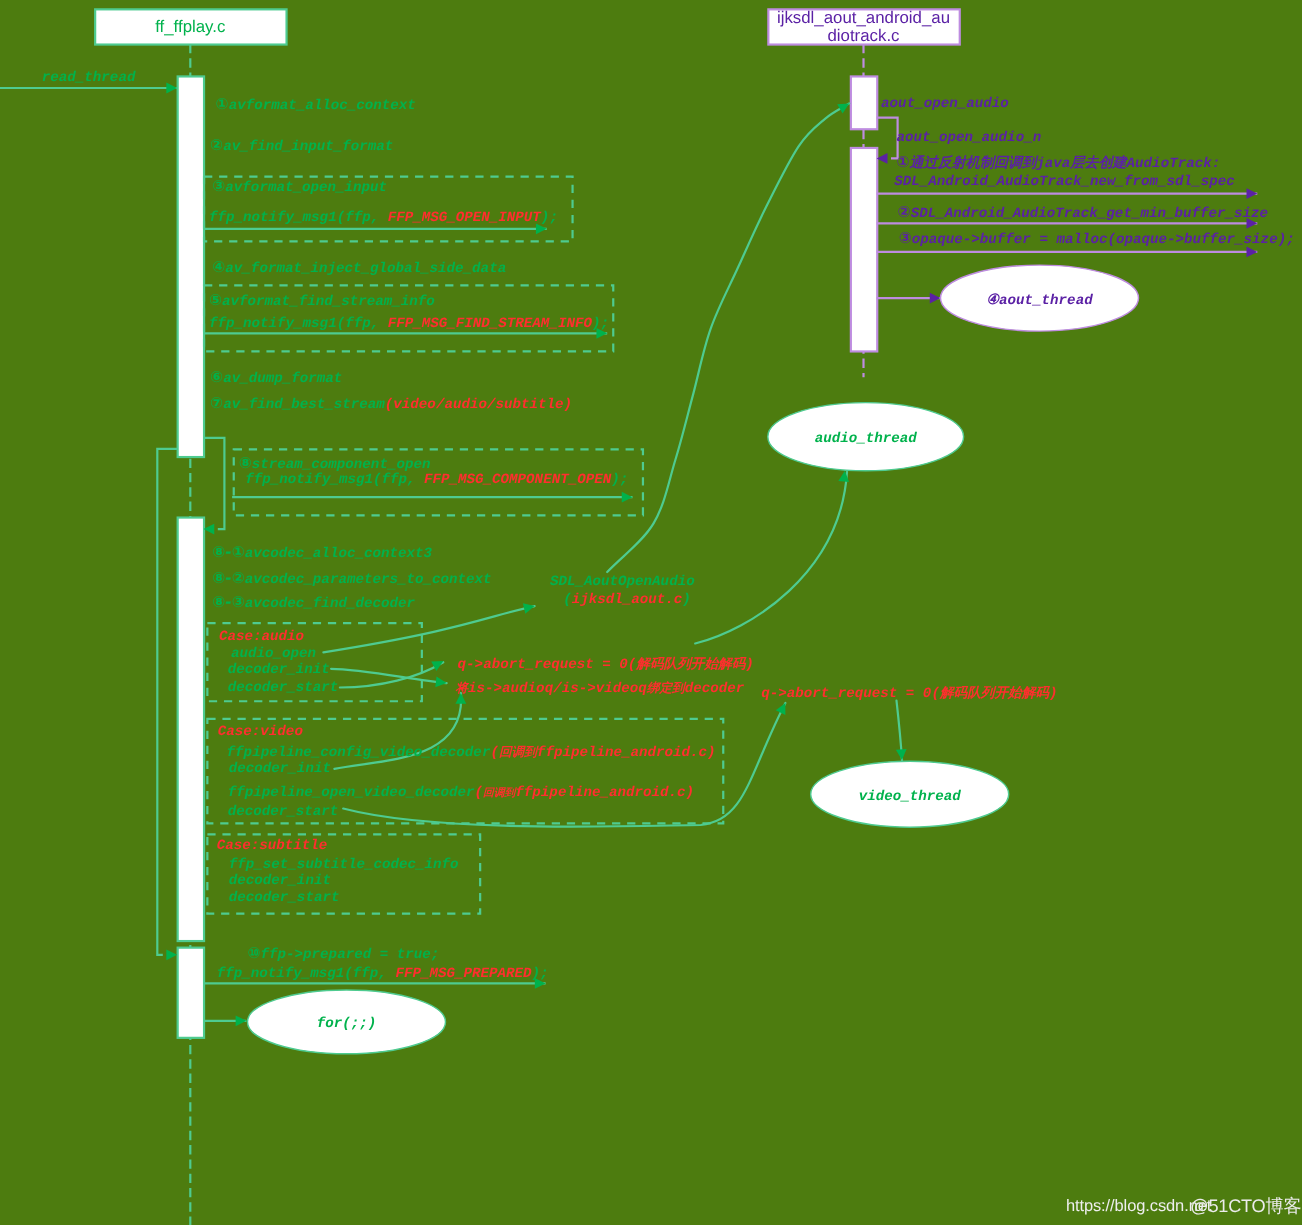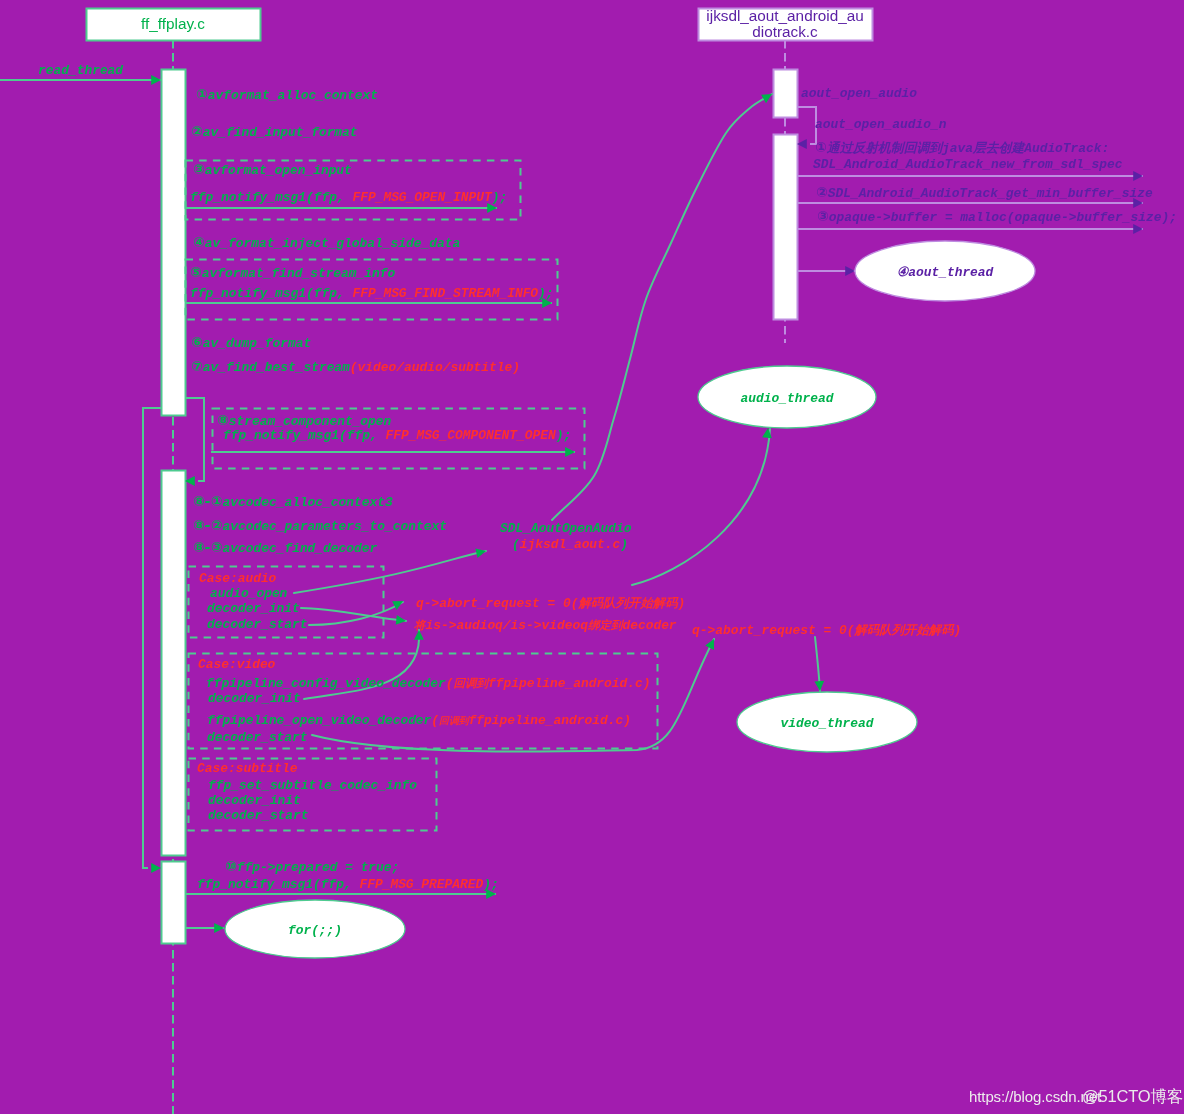--- a/index.html
+++ b/index.html
@@ -6,7 +6,7 @@
   html,body{margin:0;padding:0;background:#ffffff;}
   body{width:1184px;height:1114px;overflow:hidden;
        font-family:"Liberation Mono","DejaVu Sans Mono",monospace;}
-  #root{position:relative;width:1184px;height:1114px;background:#a21caf;}
+  #root{position:relative;width:1184px;height:1114px;background:#4d7c0f;}
   svg#gfx{position:absolute;left:0;top:0;width:1184px;height:1114px;display:block;}
   svg#gfx text{font-family:"Liberation Mono","DejaVu Sans Mono",monospace;
           font-size:12.9px;font-style:italic;font-weight:bold;white-space:pre;}

